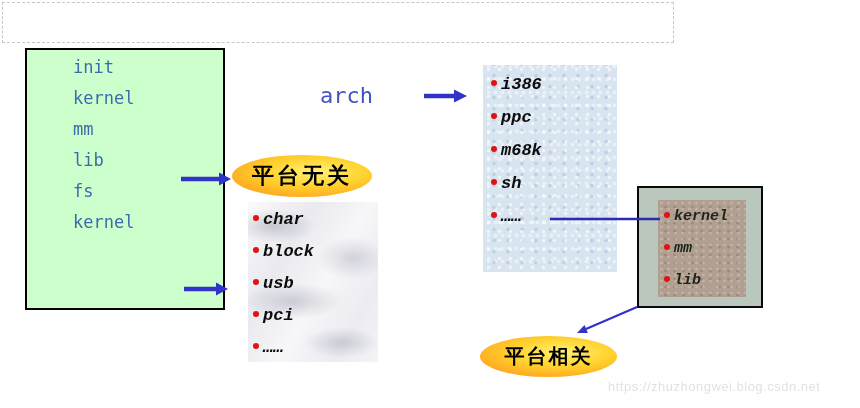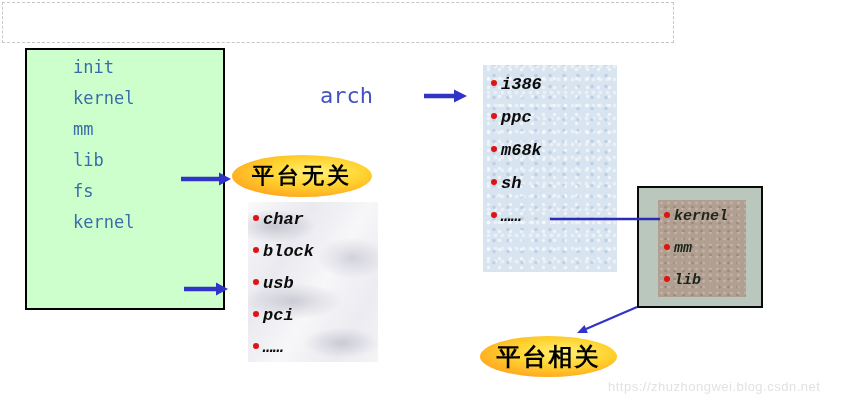--- a/index.html
+++ b/index.html
@@ -78,7 +78,7 @@
     font-family:Liberation Serif, serif;
   }
   .ellipse-1{left:232px;top:155px;width:140px;height:42px;font-size:22px;letter-spacing:3px;}
-  .ellipse-2{left:480px;top:336px;width:137px;height:41px;font-size:24px;letter-spacing:2px;align-items:center;}
+  .ellipse-2{left:480px;top:336px;width:137px;height:41px;font-size:20px;letter-spacing:2px;align-items:center;}
   .watermark{
     position:absolute;left:608px;top:379px;font-size:13px;color:#e2e2e2;
     font-family:"Liberation Sans",sans-serif;letter-spacing:.5px;

